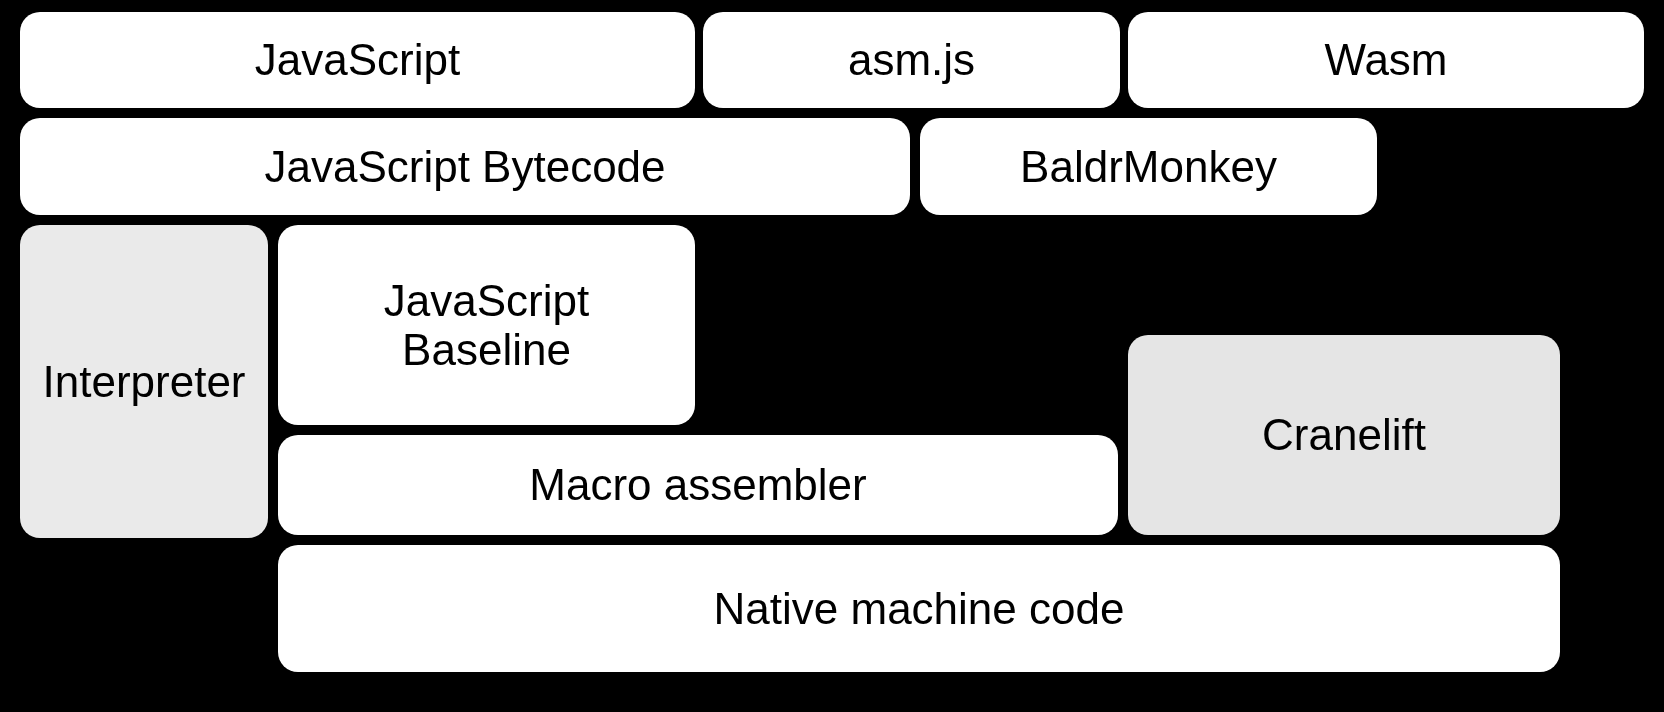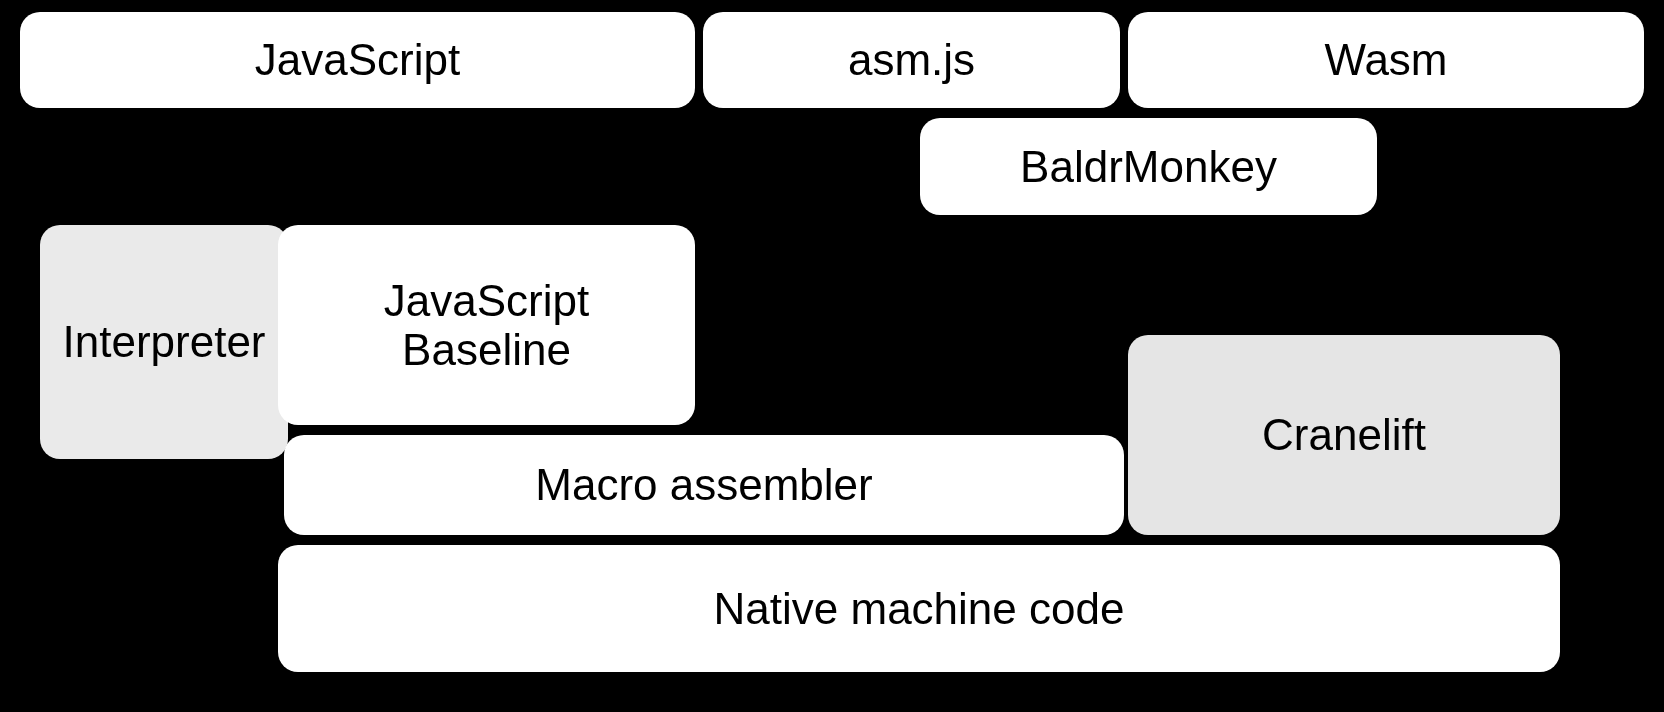--- a/index.html
+++ b/index.html
@@ -44,6 +44,7 @@
     <div class="node fill-white" style="left: 20px; top: 12px; width: 675px; height: 96px;">JavaScript</div>
     <div class="node fill-white" style="left: 1128px; top: 12px; width: 516px; height: 96px;">Wasm</div>
     <div class="node fill-white" style="left: 703px; top: 12px; width: 417px; height: 96px;">asm.js</div>
+    <div class="node fill-white" style="left: 20px; top: 118px; width: 890px; height: 97px;">JavaScript Bytecode</div>
     <div class="node fill-white" style="left: 920px; top: 118px; width: 457px; height: 97px;">BaldrMonkey</div>
     <div class="node fill-gray" style="left: 20px; top: 225px; width: 248px; height: 234px; margin-left: 20px;">Interpreter</div>
     <div class="node fill-white" style="left: 278px; top: 225px; width: 417px; height: 200px;">JavaScript

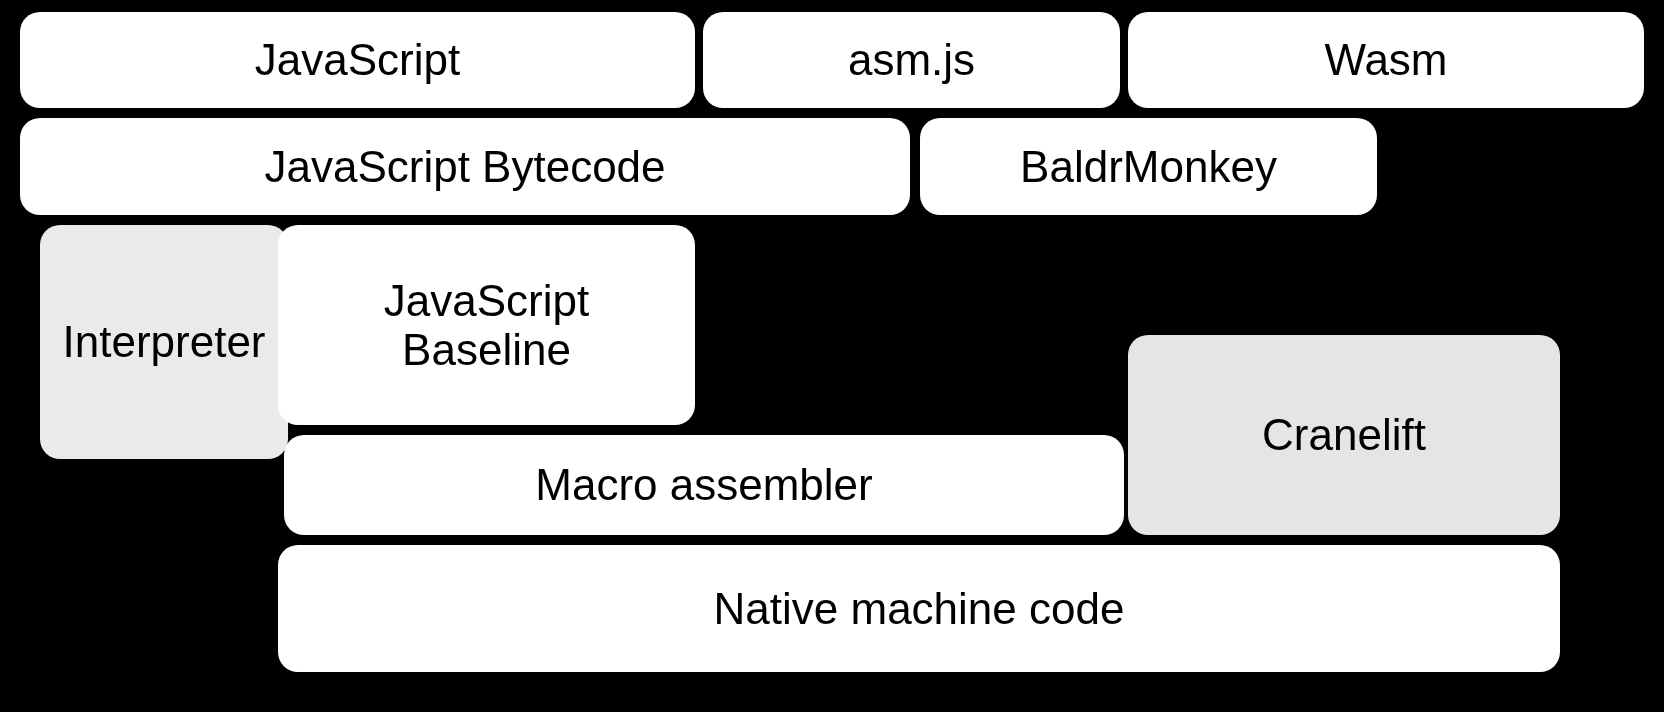--- a/index.html
+++ b/index.html
@@ -46,7 +46,7 @@
     <div class="node fill-white" style="left: 703px; top: 12px; width: 417px; height: 96px;">asm.js</div>
     <div class="node fill-white" style="left: 20px; top: 118px; width: 890px; height: 97px;">JavaScript Bytecode</div>
     <div class="node fill-white" style="left: 920px; top: 118px; width: 457px; height: 97px;">BaldrMonkey</div>
-    <div class="node fill-gray" style="left: 20px; top: 225px; width: 248px; height: 234px; margin-left: 20px;">Interpreter</div>
+    <div class="node fill-gray" style="left: 20px; top: 225px; width: 248px; height: 313px;">Interpreter</div>
     <div class="node fill-white" style="left: 278px; top: 225px; width: 417px; height: 200px;">JavaScript
 Baseline</div>
     <div class="node fill-pink" style="left: 1128px; top: 335px; width: 432px; height: 200px;">Cranelift</div>

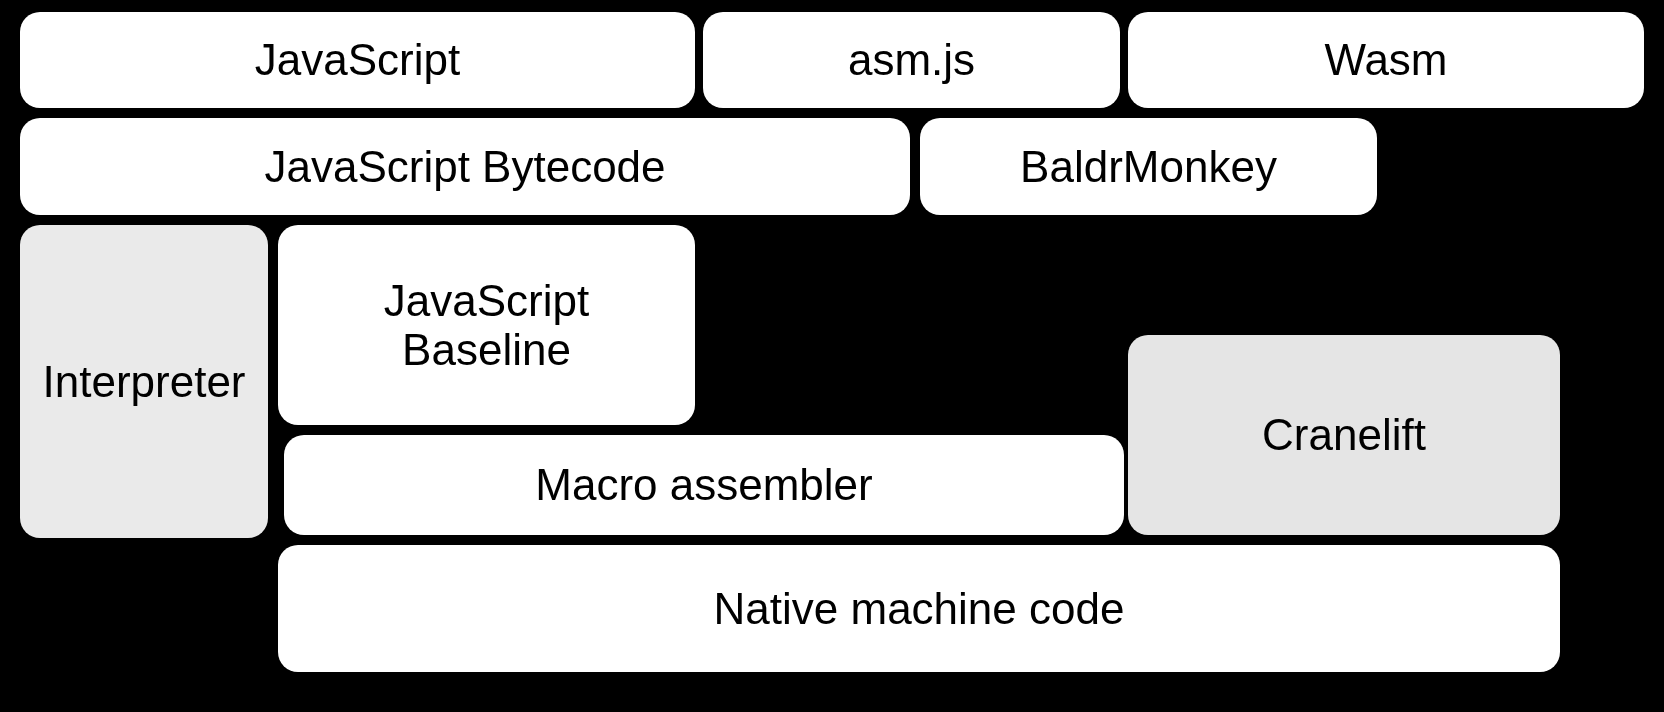--- a/index.html
+++ b/index.html
@@ -50,7 +50,7 @@
     <div class="node fill-white" style="left: 278px; top: 225px; width: 417px; height: 200px;">JavaScript
 Baseline</div>
     <div class="node fill-pink" style="left: 1128px; top: 335px; width: 432px; height: 200px;">Cranelift</div>
-    <div class="node fill-white" style="left: 284px; top: 435px; width: 840px; height: 100px;">Macro assembler</div>
+    <div class="node fill-white" style="left: 278px; top: 435px; width: 840px; height: 100px;">Macro assembler</div>
     <div class="node fill-white" style="left: 278px; top: 545px; width: 1282px; height: 127px;">Native machine code</div>
   </div>
 

